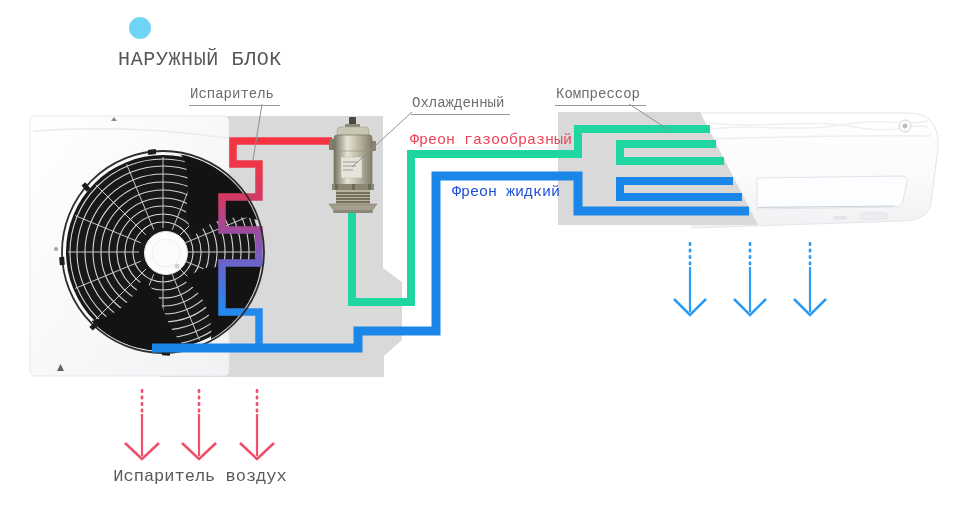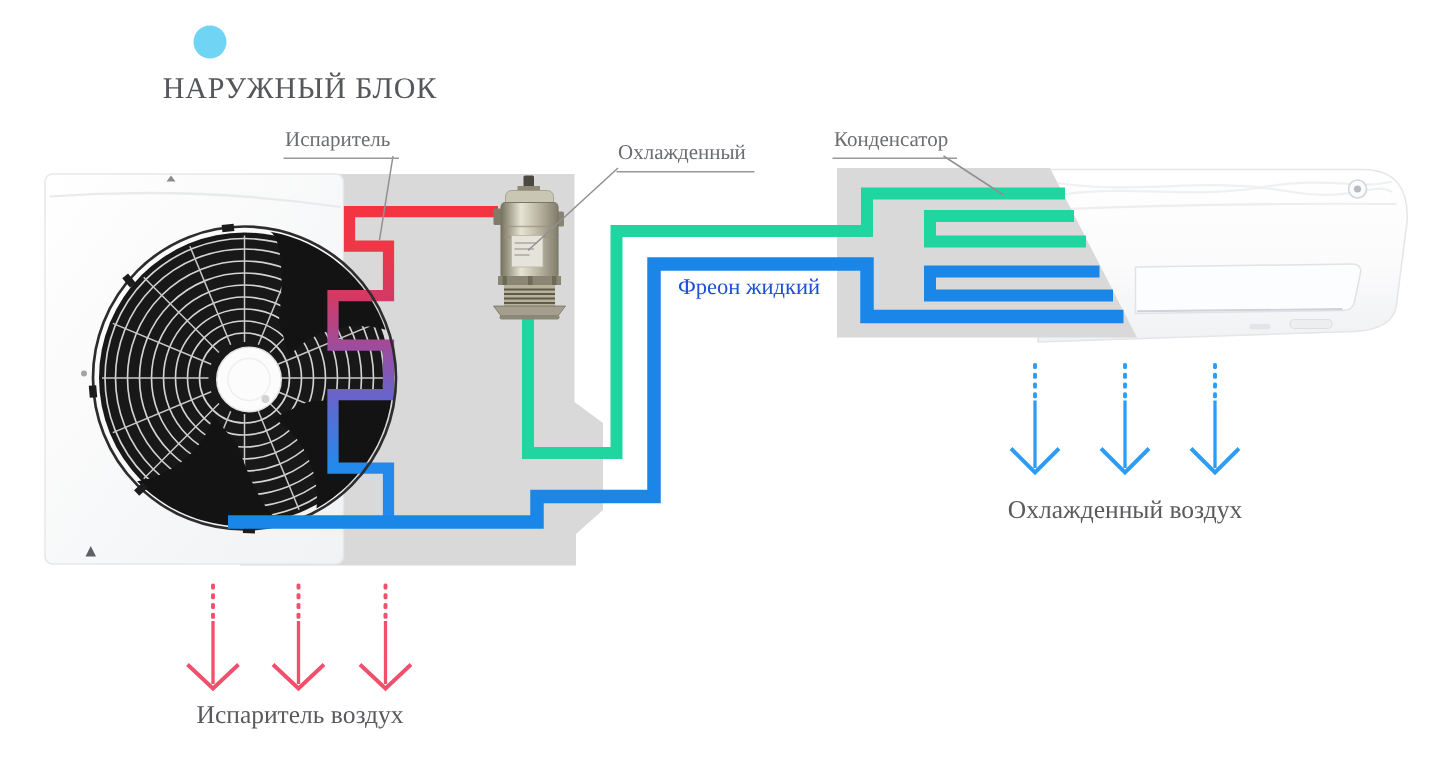--- a/index.html
+++ b/index.html
@@ -5,7 +5,7 @@
   html,body{margin:0;padding:0;background:#ffffff;}
   .stage{
     position:relative;width:960px;height:520px;background:#ffffff;overflow:hidden;
-    font-family:Liberation Serif, serif;
+    font-family:Liberation Mono, monospace;
   }
   .stage svg{position:absolute;left:0;top:0;}
   .label{position:absolute;white-space:nowrap;}

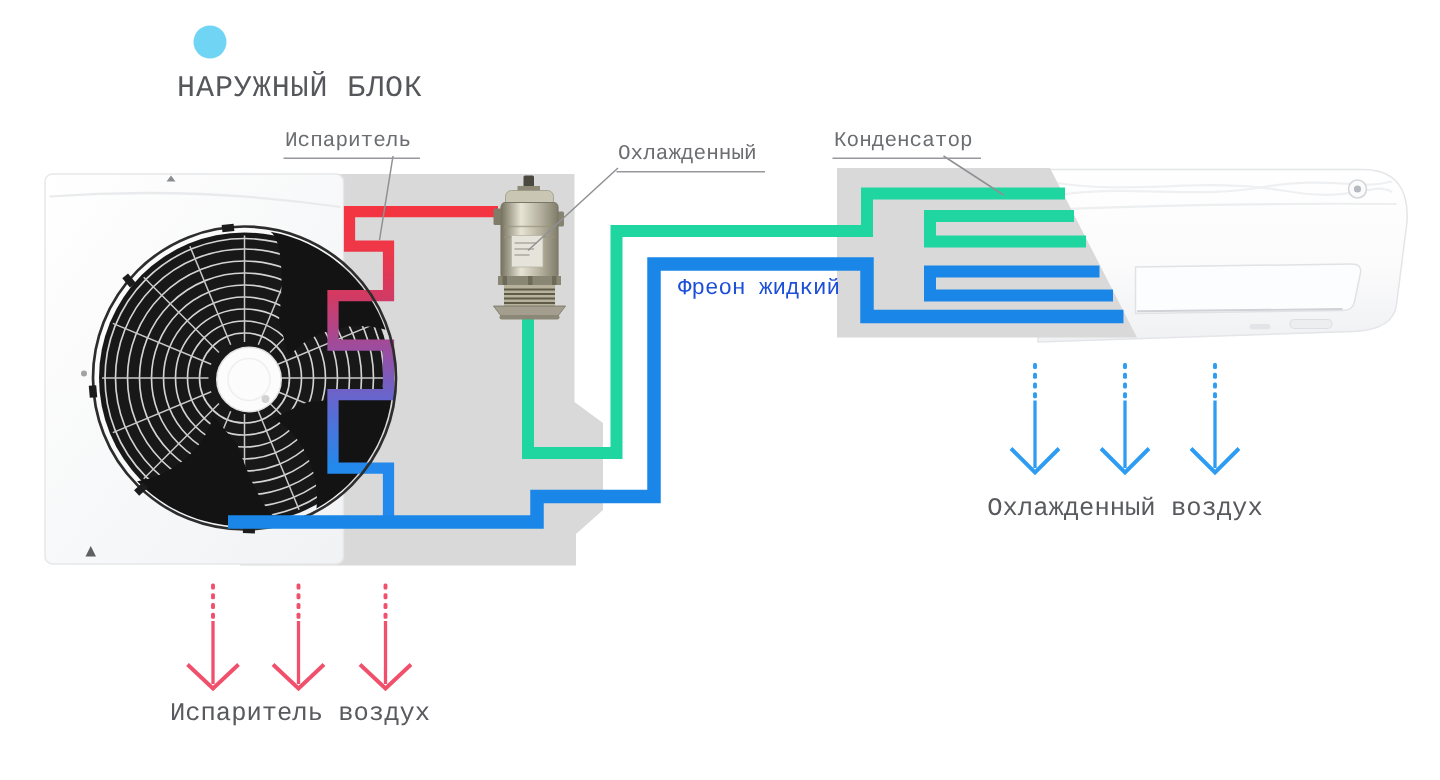--- a/index.html
+++ b/index.html
@@ -234,7 +234,7 @@
 
 <div class="label callout" style="left:411px;top:95px;">Охлажденный</div>
 
-<div class="label callout" style="left:555px;top:86px;">Конденсатор</div>
+<div class="label callout" style="left:555px;top:86px;">Компрессор</div>
 
 
 <div class="label pipe-label liquid" style="left:452px;top:184px;">Фреон жидкий</div>

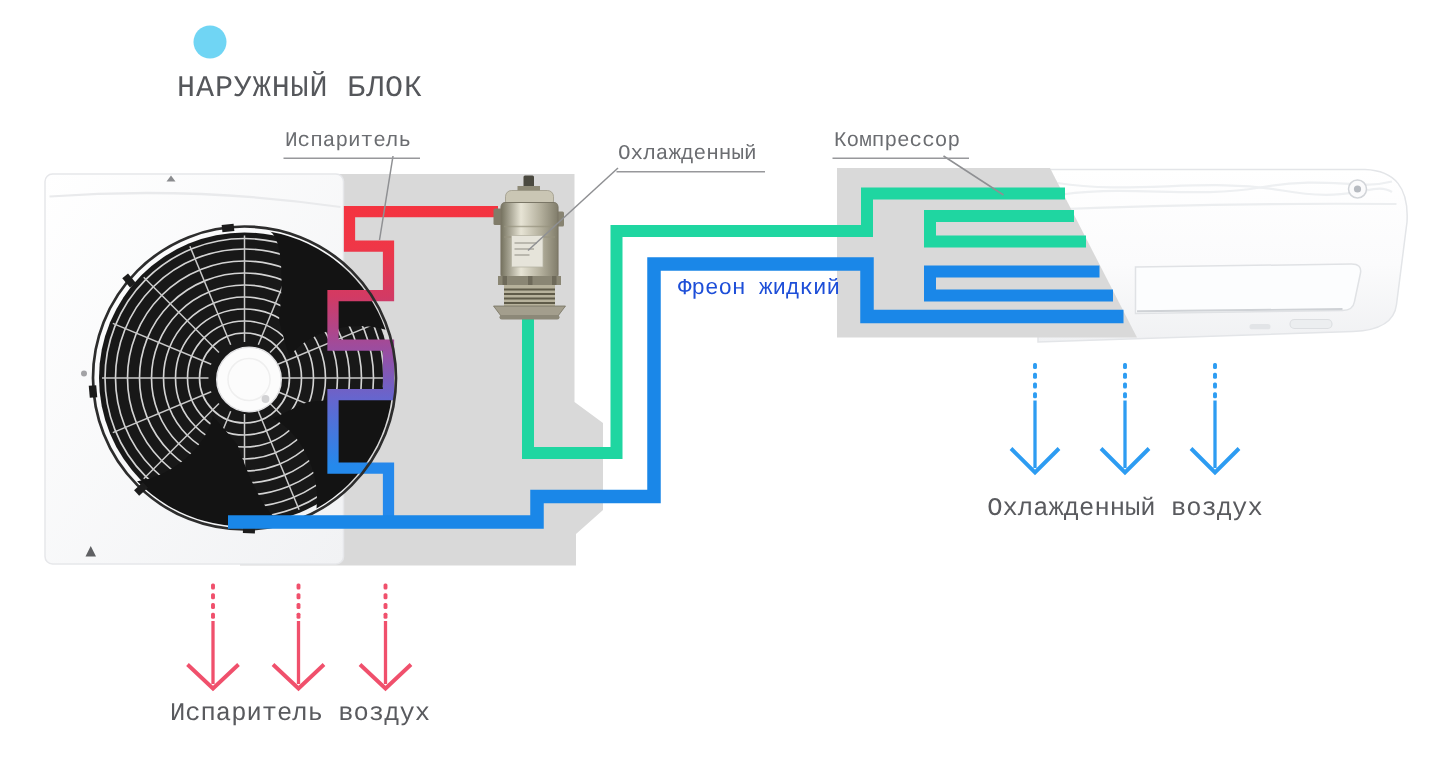--- a/index.html
+++ b/index.html
@@ -236,6 +236,7 @@
 
 <div class="label callout" style="left:555px;top:86px;">Компрессор</div>
 
+<div class="label pipe-label gas" style="left:410px;top:132px;">Фреон газообразный</div>
 
 <div class="label pipe-label liquid" style="left:452px;top:184px;">Фреон жидкий</div>
 

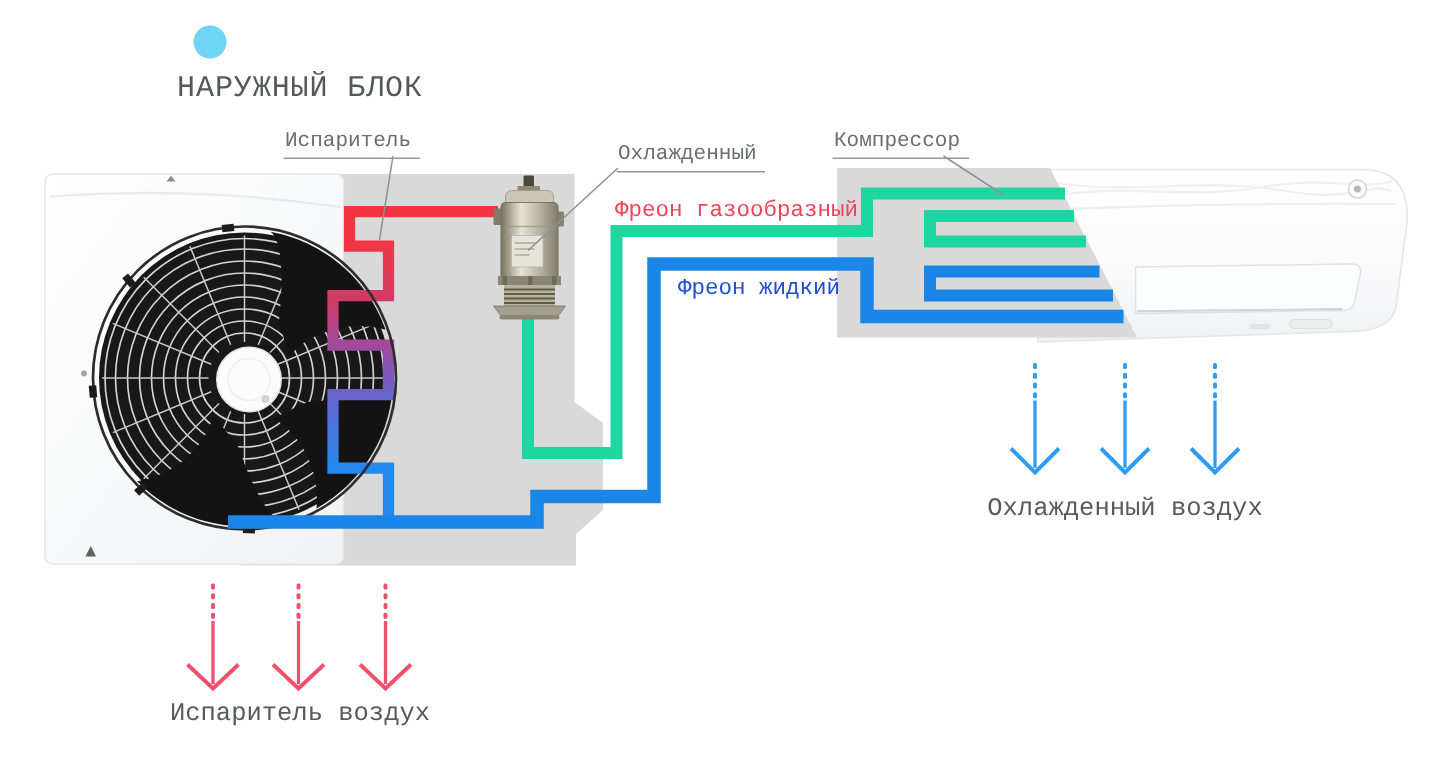--- a/index.html
+++ b/index.html
@@ -240,7 +240,6 @@
 
 <div class="label pipe-label liquid" style="left:452px;top:184px;">Фреон жидкий</div>
 
-<div class="label air-label" style="left:620px;top:330px;">Охлажденный воздух</div>
 
 <div class="label air-label" style="left:70px;top:467px;">Испаритель воздух</div>
 

